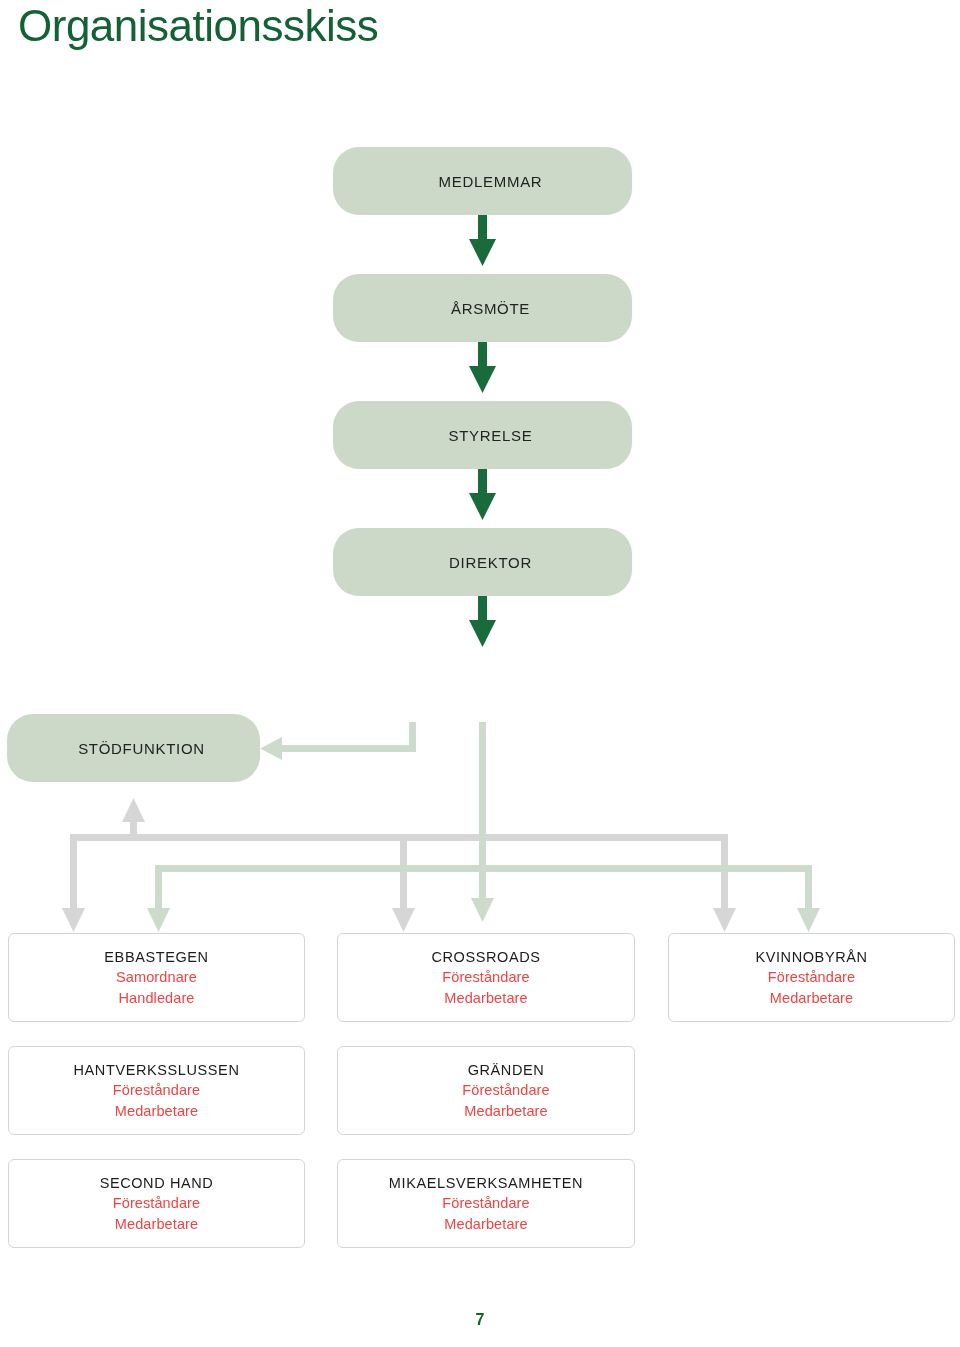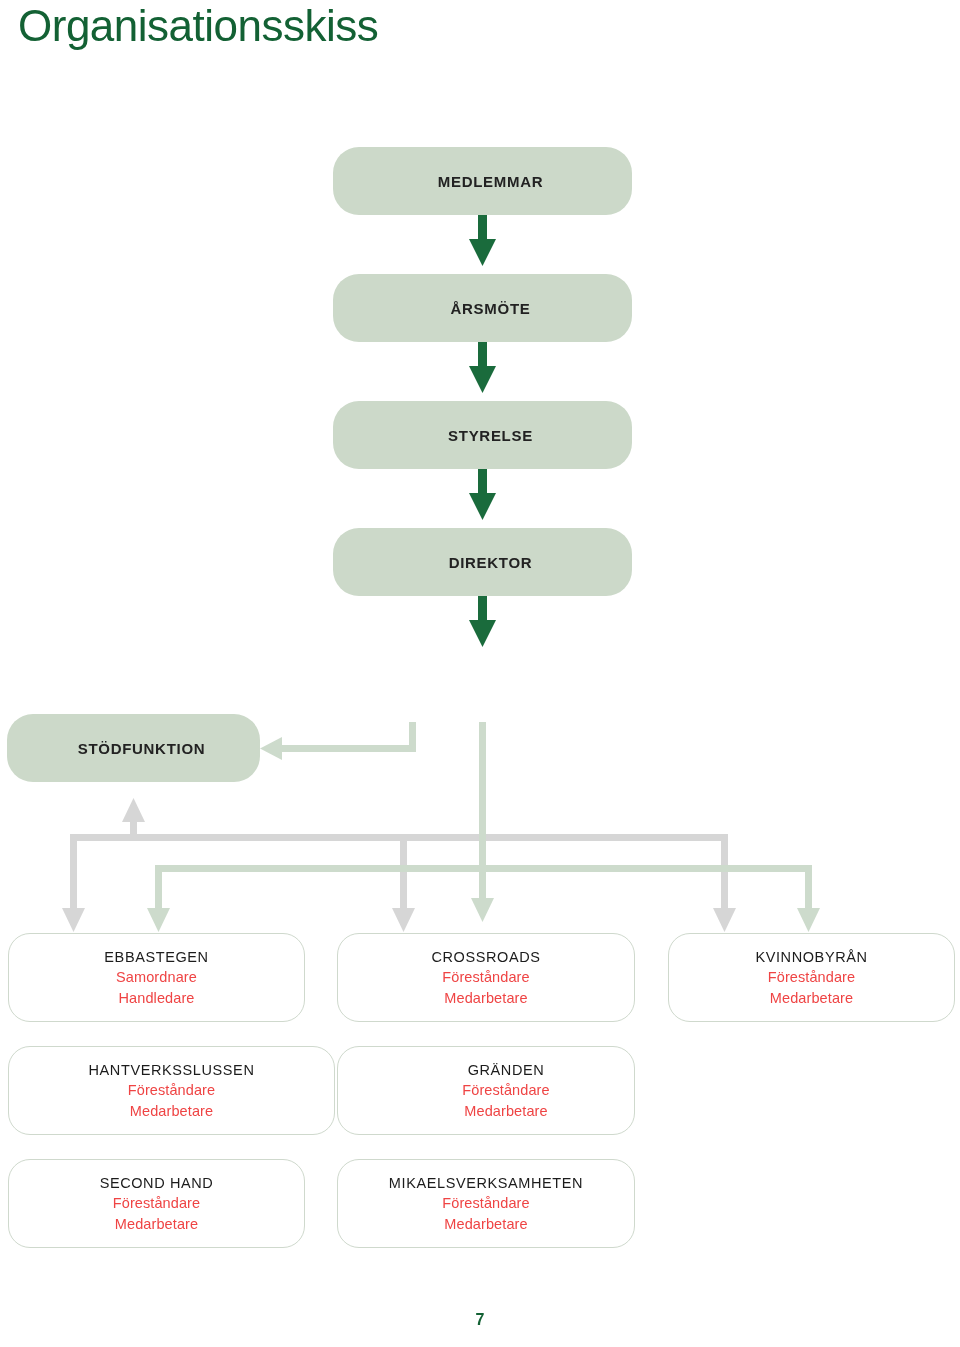--- a/index.html
+++ b/index.html
@@ -63,7 +63,7 @@
     font-size: 15px;
     letter-spacing: 0.7px;
     color: #222222;
-    font-weight: 700;
+    font-weight: 400;
     margin-left: 16px;
   }
 

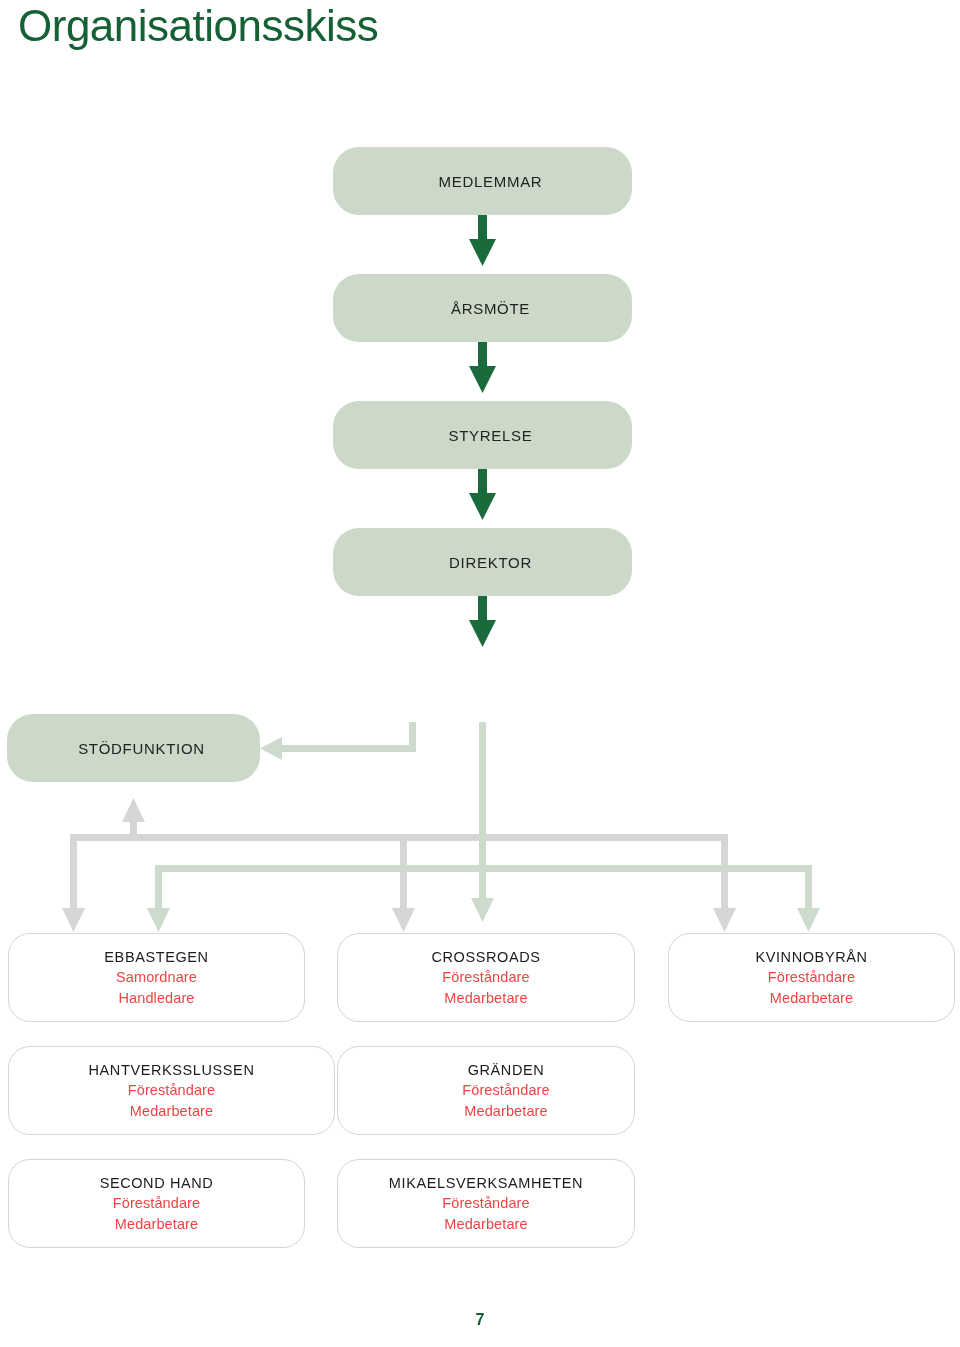--- a/index.html
+++ b/index.html
@@ -71,7 +71,7 @@
   .node.outlined {
     background: #ffffff;
     border: 1px solid #cfd9cd;
-    border-radius: 22px;
+    border-radius: 6px;
     flex-direction: column;
     justify-content: center;
   }

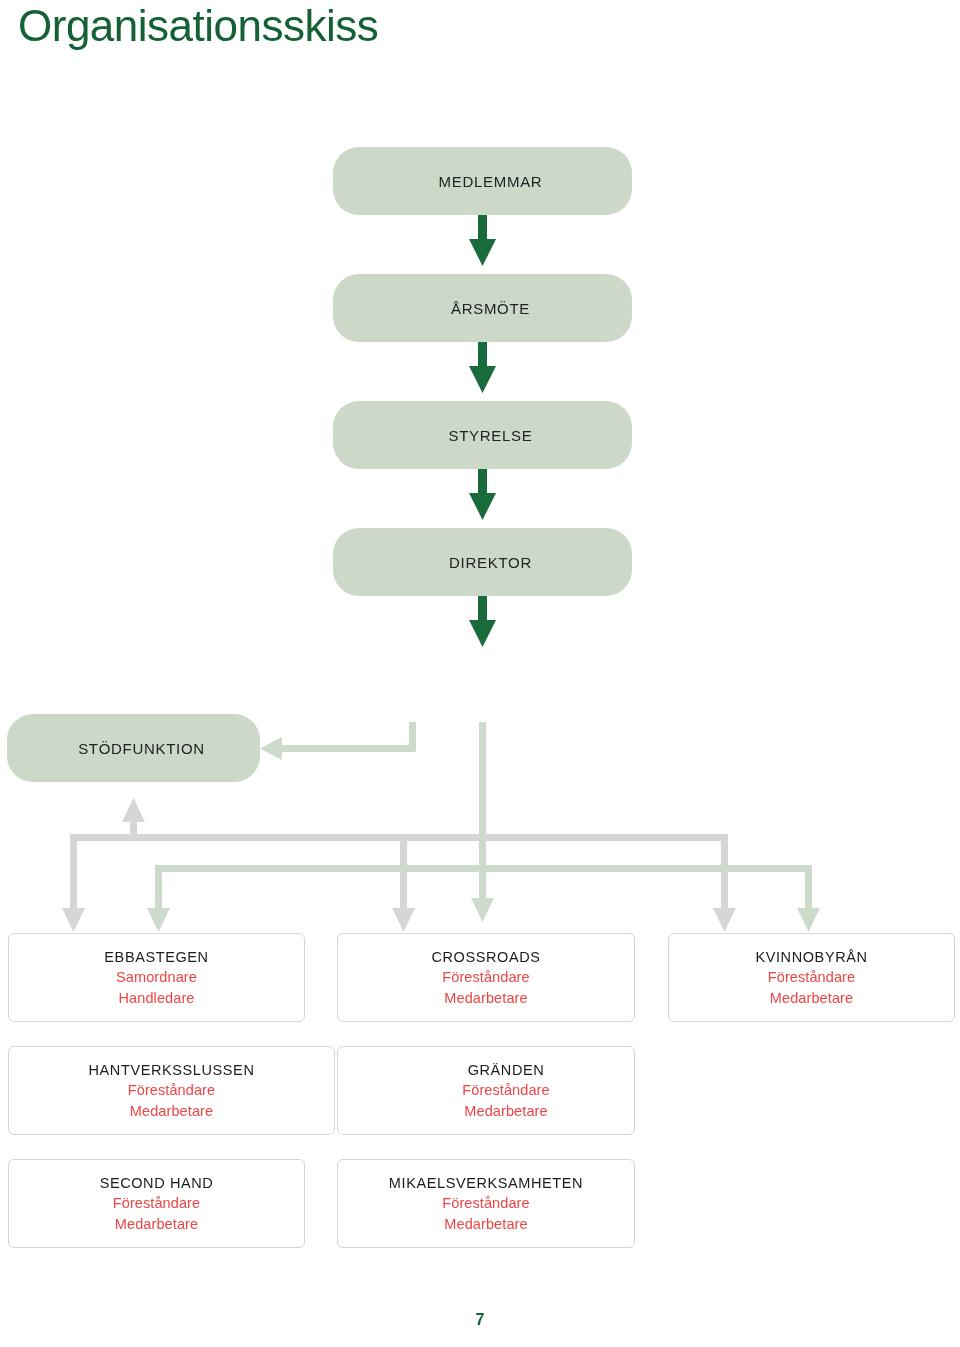--- a/index.html
+++ b/index.html
@@ -217,7 +217,7 @@
     </div>
   </div>
 
-  <div class="node outlined" style="left:8px; top:1046px; width:327px; height:89px;">
+  <div class="node outlined" style="left:8px; top:1046px; width:297px; height:89px;">
     <div class="node-body">
       <span class="node-title">HANTVERKSSLUSSEN</span>
       <span class="node-line">Föreståndare</span>

